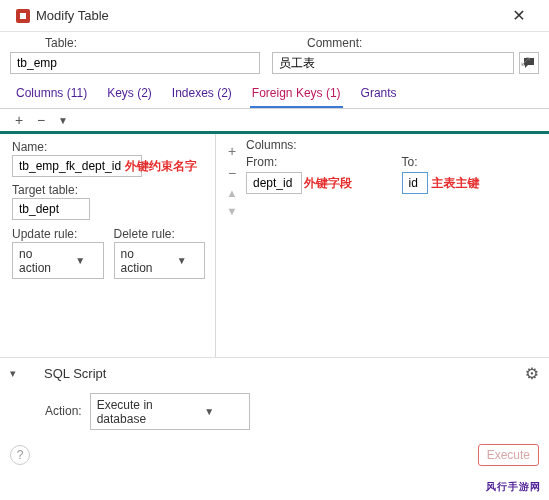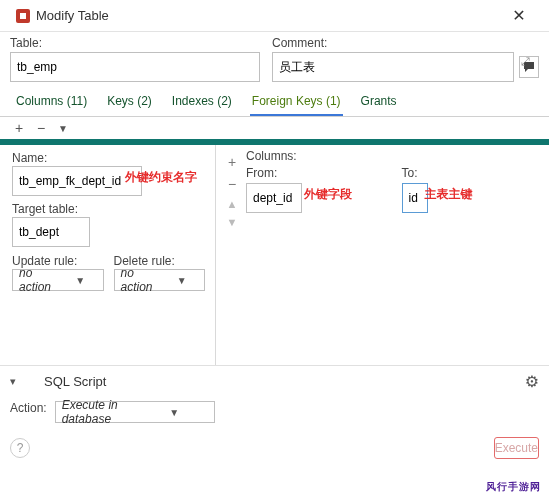--- a/index.html
+++ b/index.html
@@ -14,7 +14,7 @@
 .top-col { display: flex; flex-direction: column; }
 .top-col.table { width: 250px; }
 .top-col.comment { flex: 1; }
-.lbl { font-size: 12px; color: #444; margin-bottom: 2px; }
+.lbl { font-size: 12px; color: #444; margin-bottom: 2px; margin-left: 35px; }
 .input-wrap { position: relative; display: flex; align-items: center; }
 input.text, select.text { width: 100%; height: 22px; border: 1px solid #bfbfbf; padding: 14px 6px; font-size: 12px; background: #fff; outline: none; }
 .expand-icn { position: absolute; right: 4px; top: 3px; width: 14px; height: 14px; color: #888; font-size: 11px; }

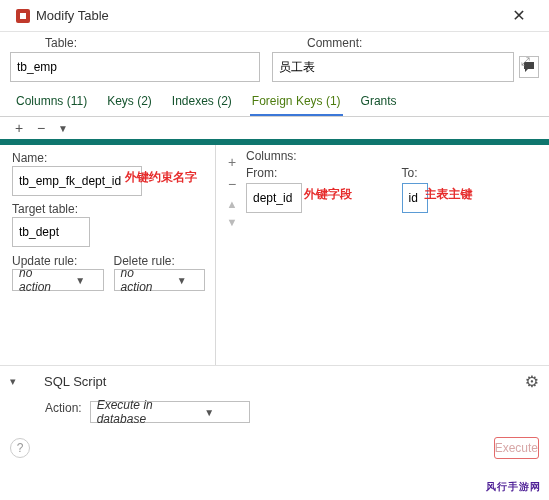--- a/index.html
+++ b/index.html
@@ -16,7 +16,7 @@
 .top-col.comment { flex: 1; }
 .lbl { font-size: 12px; color: #444; margin-bottom: 2px; margin-left: 35px; }
 .input-wrap { position: relative; display: flex; align-items: center; }
-input.text, select.text { width: 100%; height: 22px; border: 1px solid #bfbfbf; padding: 14px 6px; font-size: 12px; background: #fff; outline: none; }
+input.text, select.text { width: 100%; height: 22px; border: 1px solid #bfbfbf; padding: 2px 6px; font-size: 12px; background: #fff; outline: none; }
 .expand-icn { position: absolute; right: 4px; top: 3px; width: 14px; height: 14px; color: #888; font-size: 11px; }
 .comment-btn { width: 22px; height: 22px; margin-left: 5px; border: 1px solid #bfbfbf; background: #fff; display: flex; align-items: center; justify-content: center; }
 

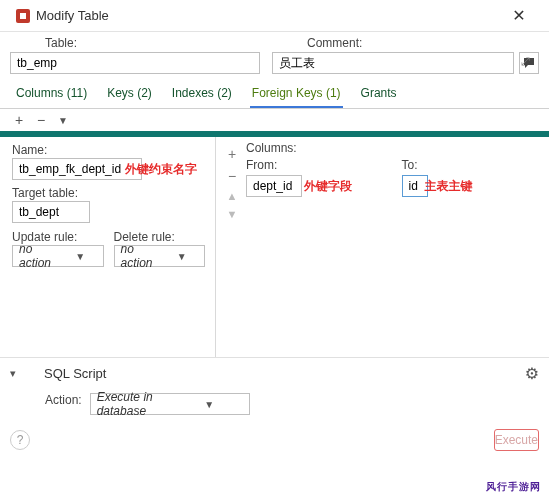--- a/index.html
+++ b/index.html
@@ -21,7 +21,7 @@
 .comment-btn { width: 22px; height: 22px; margin-left: 5px; border: 1px solid #bfbfbf; background: #fff; display: flex; align-items: center; justify-content: center; }
 
 .tabs { display: flex; padding: 6px 14px 0; border-bottom: 1px solid #d0d0d0; gap: 16px; }
-.tab { padding: 4px 2px 6px; font-size: 12px; color: #14532d; cursor: pointer; border-bottom: 2px solid transparent; }
+.tab { padding: 4px 2px 6px; font-size: 12px; color: #4c1d95; cursor: pointer; border-bottom: 2px solid transparent; }
 .tab.active { border-bottom: 2px solid #3c78d8; color: #4d7c0f; }
 
 .toolbar-mini { display: flex; align-items: center; gap: 8px; padding: 3px 12px; color: #555; font-size: 14px; }

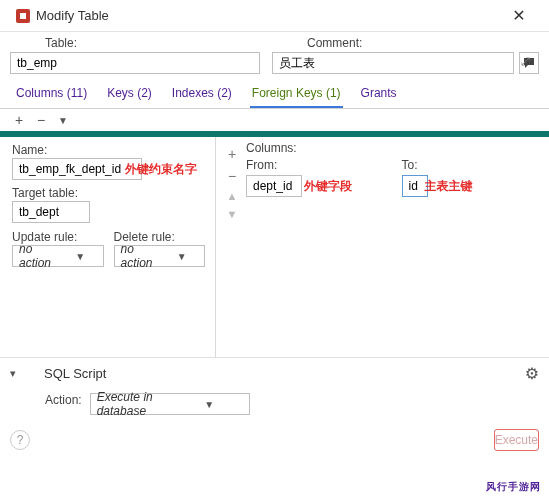--- a/index.html
+++ b/index.html
@@ -22,7 +22,7 @@
 
 .tabs { display: flex; padding: 6px 14px 0; border-bottom: 1px solid #d0d0d0; gap: 16px; }
 .tab { padding: 4px 2px 6px; font-size: 12px; color: #4c1d95; cursor: pointer; border-bottom: 2px solid transparent; }
-.tab.active { border-bottom: 2px solid #3c78d8; color: #4d7c0f; }
+.tab.active { border-bottom: 2px solid #3c78d8; color: #be185d; }
 
 .toolbar-mini { display: flex; align-items: center; gap: 8px; padding: 3px 12px; color: #555; font-size: 14px; }
 .toolbar-mini .ti { cursor: pointer; width: 14px; text-align: center; }

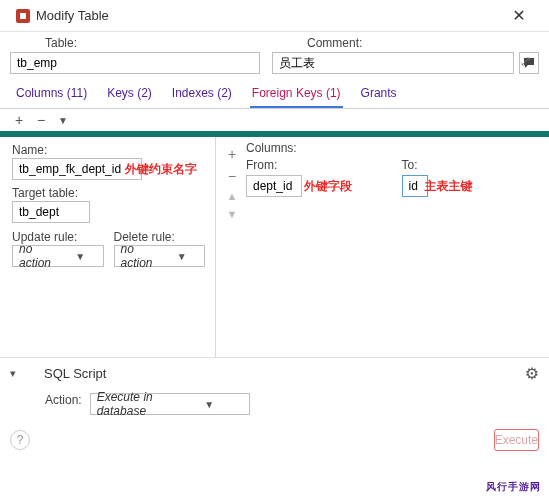--- a/index.html
+++ b/index.html
@@ -27,7 +27,7 @@
 .toolbar-mini { display: flex; align-items: center; gap: 8px; padding: 3px 12px; color: #555; font-size: 14px; }
 .toolbar-mini .ti { cursor: pointer; width: 14px; text-align: center; }
 
-.fk-body { display: flex; border-top: 6px solid #0f766e; height: 226px; }
+.fk-body { display: flex; border-top: 3px solid #0f766e; height: 226px; }
 .fk-left { width: 216px; padding: 5px 10px 8px 12px; border-right: 1px solid #d9d9d9; }
 .fk-right { flex: 1; padding: 5px 6px 8px 6px; display: flex; }
 .sect-lbl { font-size: 12px; color: #444; margin: 1px 0; }

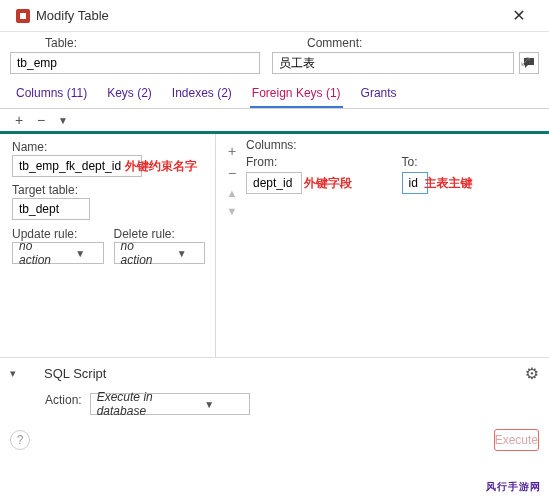--- a/index.html
+++ b/index.html
@@ -36,7 +36,7 @@
 .annot-name { right: 8px; top: 3px; }
 .annot-tgt { right: 18px; top: 3px; }
 .annot-from { left: 58px; top: 3px; }
-.annot-to { left: 23px; top: 3px; }
+.annot-to { left: 30px; top: 3px; }
 
 .rules-row { display: flex; gap: 10px; margin-top: 4px; }
 .rule-col { flex: 1; }

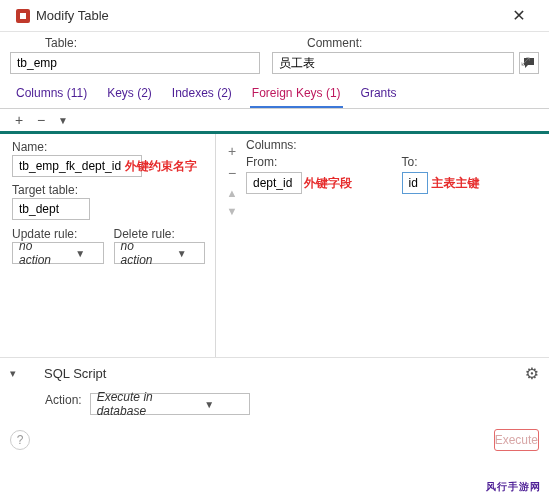--- a/index.html
+++ b/index.html
@@ -40,7 +40,7 @@
 
 .rules-row { display: flex; gap: 10px; margin-top: 4px; }
 .rule-col { flex: 1; }
-.combo { display: flex; align-items: center; border: 1px solid #bfbfbf; height: 22px; background: #fff; font-style: italic; }
+.combo { display: flex; align-items: center; border: 1px solid #bfbfbf; height: 37px; background: #fff; }
 .combo span { flex: 1; padding: 0 6px; }
 .combo .caret { width: 16px; text-align: center; color: #555; font-size: 10px; }
 

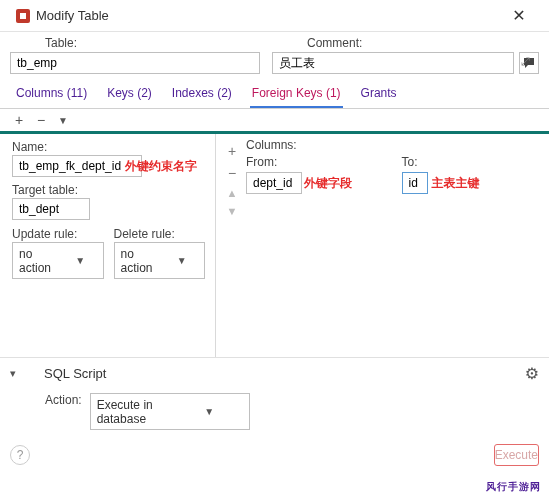--- a/index.html
+++ b/index.html
@@ -57,7 +57,7 @@
 .sql-bar .txt { flex: 1; font-size: 13px; margin-left: 16px; }
 .gear { font-size: 16px; color: #555; }
 
-.action-row { display: flex; align-items: flex-start; padding: 4px 10px 8px; gap: 8px; }
+.action-row { display: flex; align-items: center; padding: 4px 10px 8px; gap: 8px; }
 .action-combo { width: 160px; }
 
 .foot { display: flex; align-items: center; padding: 6px 10px; }

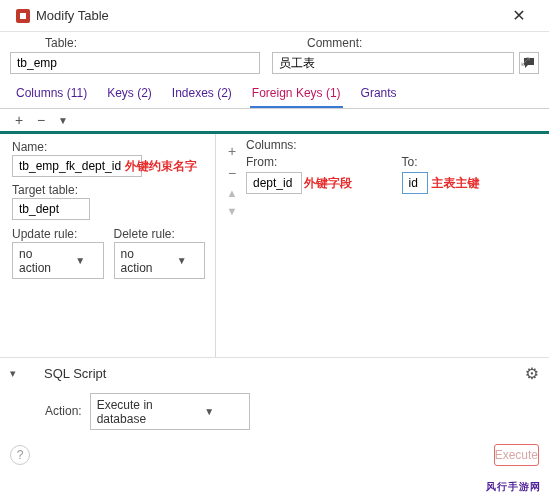--- a/index.html
+++ b/index.html
@@ -63,7 +63,7 @@
 .foot { display: flex; align-items: center; padding: 6px 10px; }
 .help { width: 20px; height: 20px; border: 1px solid #ccc; border-radius: 50%; text-align: center; line-height: 18px; color: #999; font-size: 12px; }
 .spacer { flex: 1; }
-.btn-exec { padding: 3px 0; border: 1px solid #e46a6a; color: #d8a7a7; background: #fff; border-radius: 3px; font-size: 12px; cursor: pointer; }
+.btn-exec { padding: 3px 8px; border: 1px solid #e46a6a; color: #d8a7a7; background: #fff; border-radius: 3px; font-size: 12px; cursor: pointer; }
 .watermark { position: absolute; right: 8px; bottom: 6px; color: #4c1d95; font-size: 10px; letter-spacing: 1px; font-weight: bold; }
 </style>
 </head>

